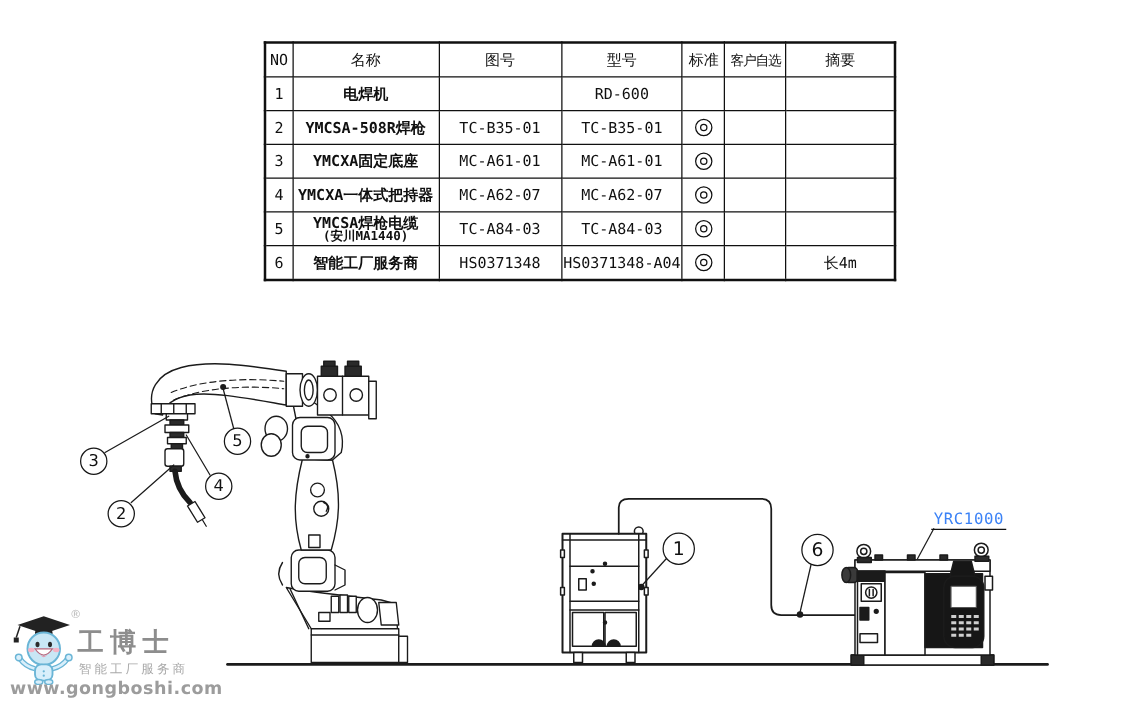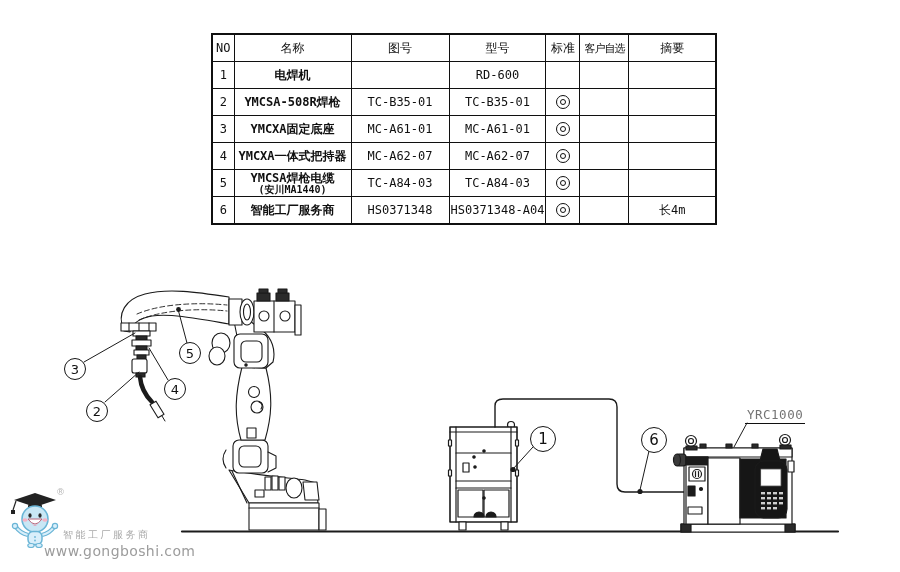--- a/index.html
+++ b/index.html
@@ -38,7 +38,7 @@
 
   
   #yrc-label{position:absolute;left:745px;top:407px;font-family:"DejaVu Sans Mono","DejaVu Sans",sans-serif;
-             font-size:12.5px;color:#737373;border-bottom:1.2px solid #101010;padding:0 2px 1px 2px;
+             font-size:12.5px;color:#3b82f6;border-bottom:1.2px solid #101010;padding:0 2px 1px 2px;
              letter-spacing:0.5px;}
 
   

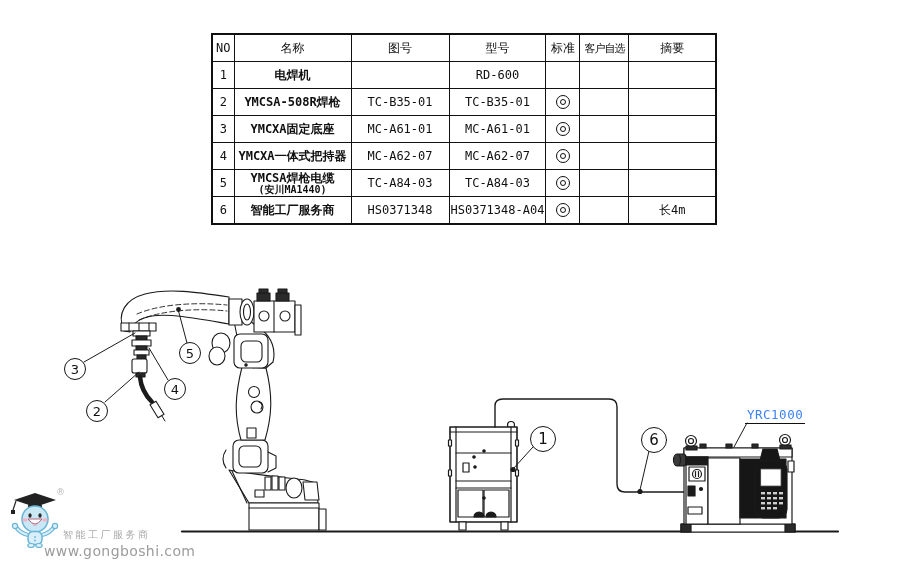--- a/index.html
+++ b/index.html
@@ -355,6 +355,7 @@
       <ellipse cx="31" cy="57.5" rx="3.2" ry="2" fill="#d9effb" stroke="#6ab5d6" stroke-width="1.2"></ellipse>
     </svg>
     <span class="reg">®</span>
+    <div class="brand">工博士</div>
     <div class="tagline">智能工厂服务商</div>
     <div class="url">www.gongboshi.com</div>
   </div>

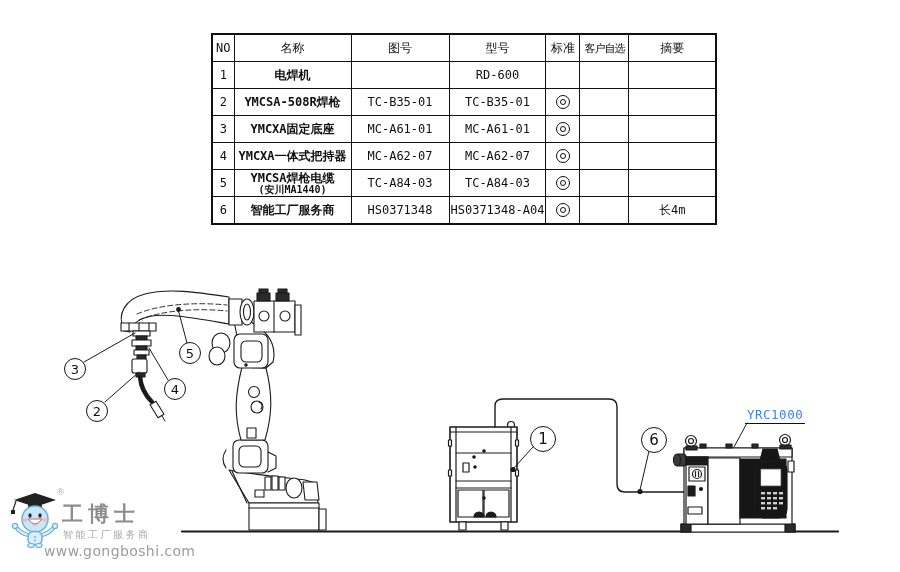--- a/index.html
+++ b/index.html
@@ -48,8 +48,8 @@
   #logo .brand{position:absolute;left:56px;top:14px;font-size:21px;color:#8d8d8d;font-weight:bold;
                font-family:"DejaVu Serif","Liberation Serif",serif;letter-spacing:5px;}
   #logo .tagline{position:absolute;left:57px;top:42px;font-size:10px;color:#a9a9a9;letter-spacing:2.5px;}
-  #logo .url{position:absolute;left:2px;top:57px;font-size:14px;color:#9c9c9c;font-weight:400;
-             letter-spacing:0.4px;margin-left:36px;}
+  #logo .url{position:absolute;left:2px;top:57px;font-size:14px;color:#9c9c9c;font-weight:700;
+             letter-spacing:0.4px;}
 </style>
 </head>
 <body>

